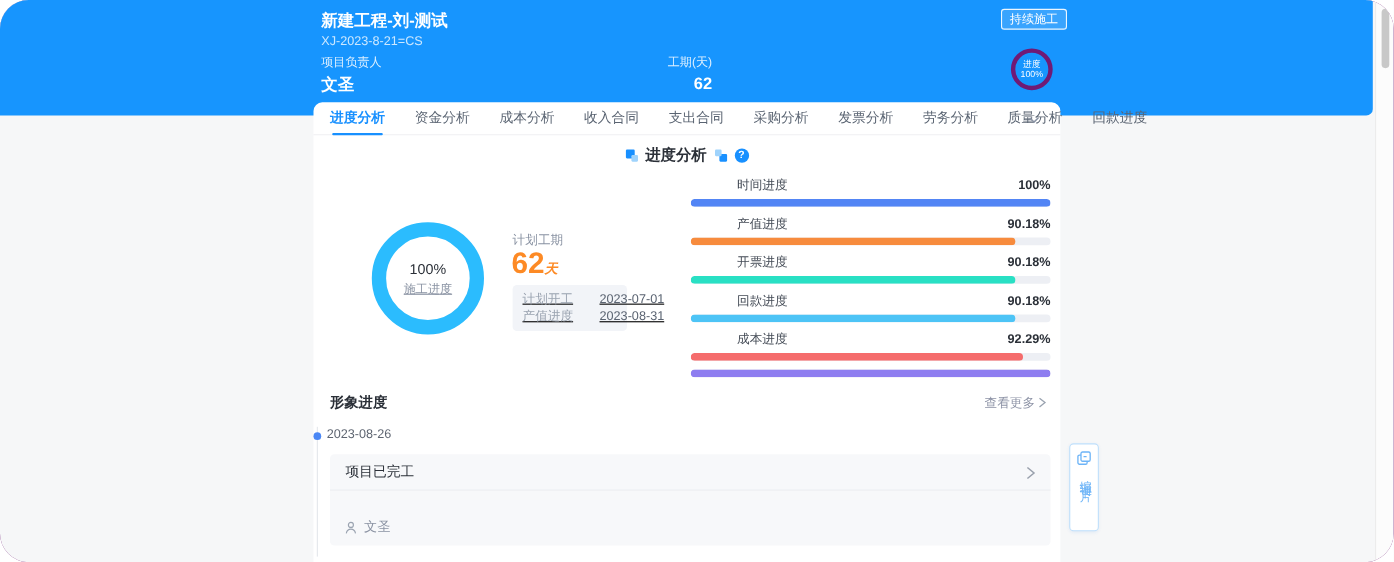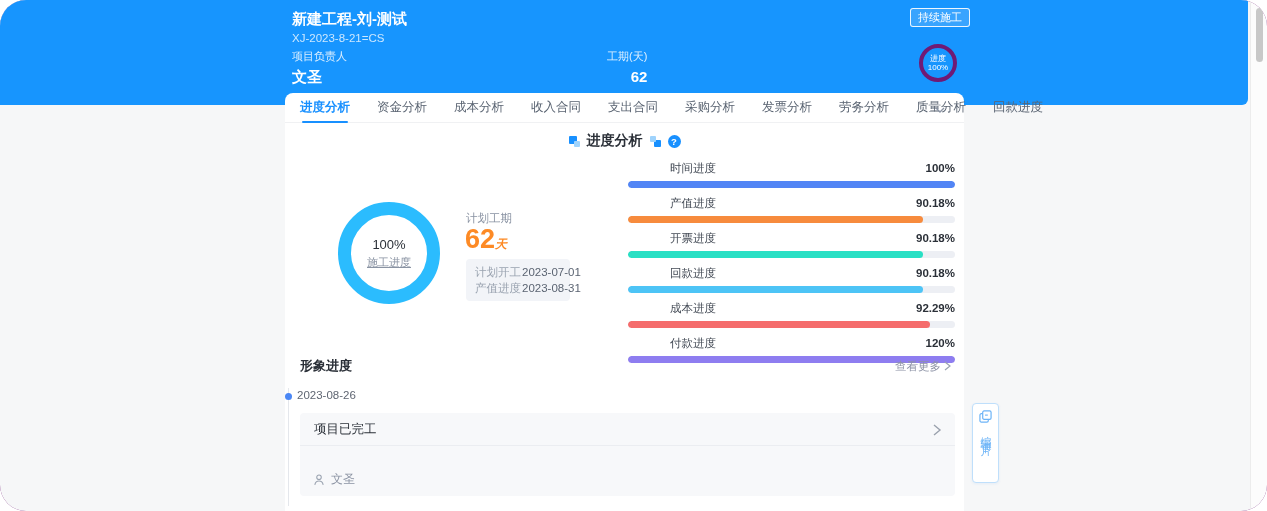--- a/index.html
+++ b/index.html
@@ -58,7 +58,7 @@
   .plan-duration .unit { font-size:12px; font-style:italic; font-weight:bold; }
   .plan-box { position:absolute; left:181px; top:166px; width:104px; background:#f2f4f8;
     border-radius:4px; padding:5px 9px; }
-  .plan-row { display:flex; gap:1px; font-size:11.5px; line-height:16px; white-space:nowrap; }
+  .plan-row { display:flex; gap:24px; font-size:11.5px; line-height:16px; white-space:nowrap;text-decoration:underline; }
   .plan-row .pl { color:#9aa3b0; } .plan-row .pv { color:#5b6472; }
 
   

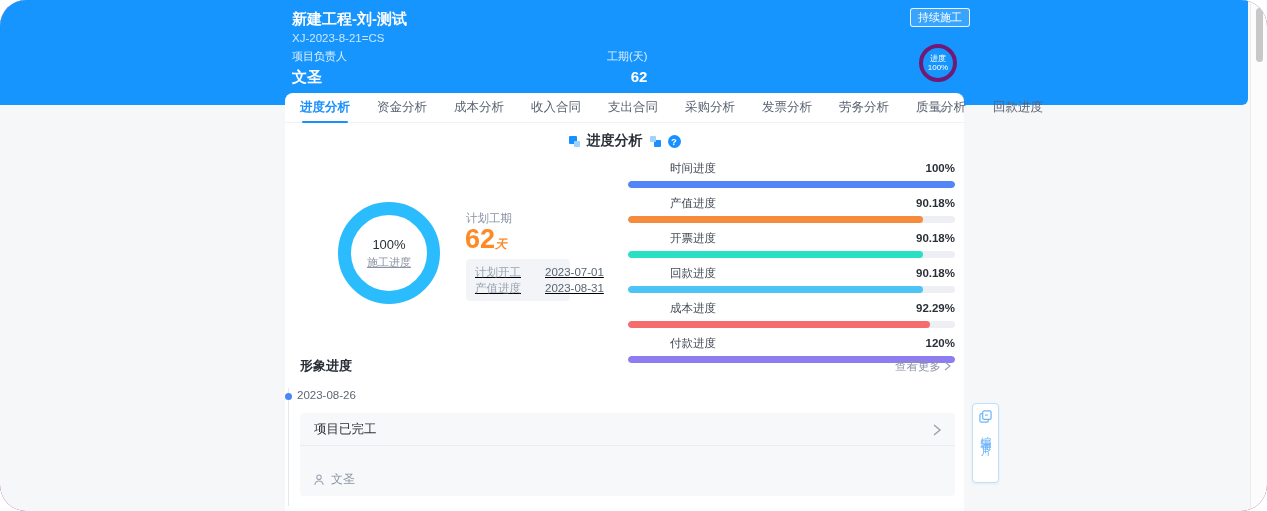--- a/index.html
+++ b/index.html
@@ -222,10 +222,6 @@
             </div>
         </div>
         <div class="bar-row">
-          <div class="bar-head">
-              <span class="bar-label">付款进度</span>
-              <span class="bar-value">120%</span>
-            </div>
           <div class="bar-track">
               <div class="bar-fill" style="width: 100%; background: rgb(142, 125, 240);"></div>
             </div>

